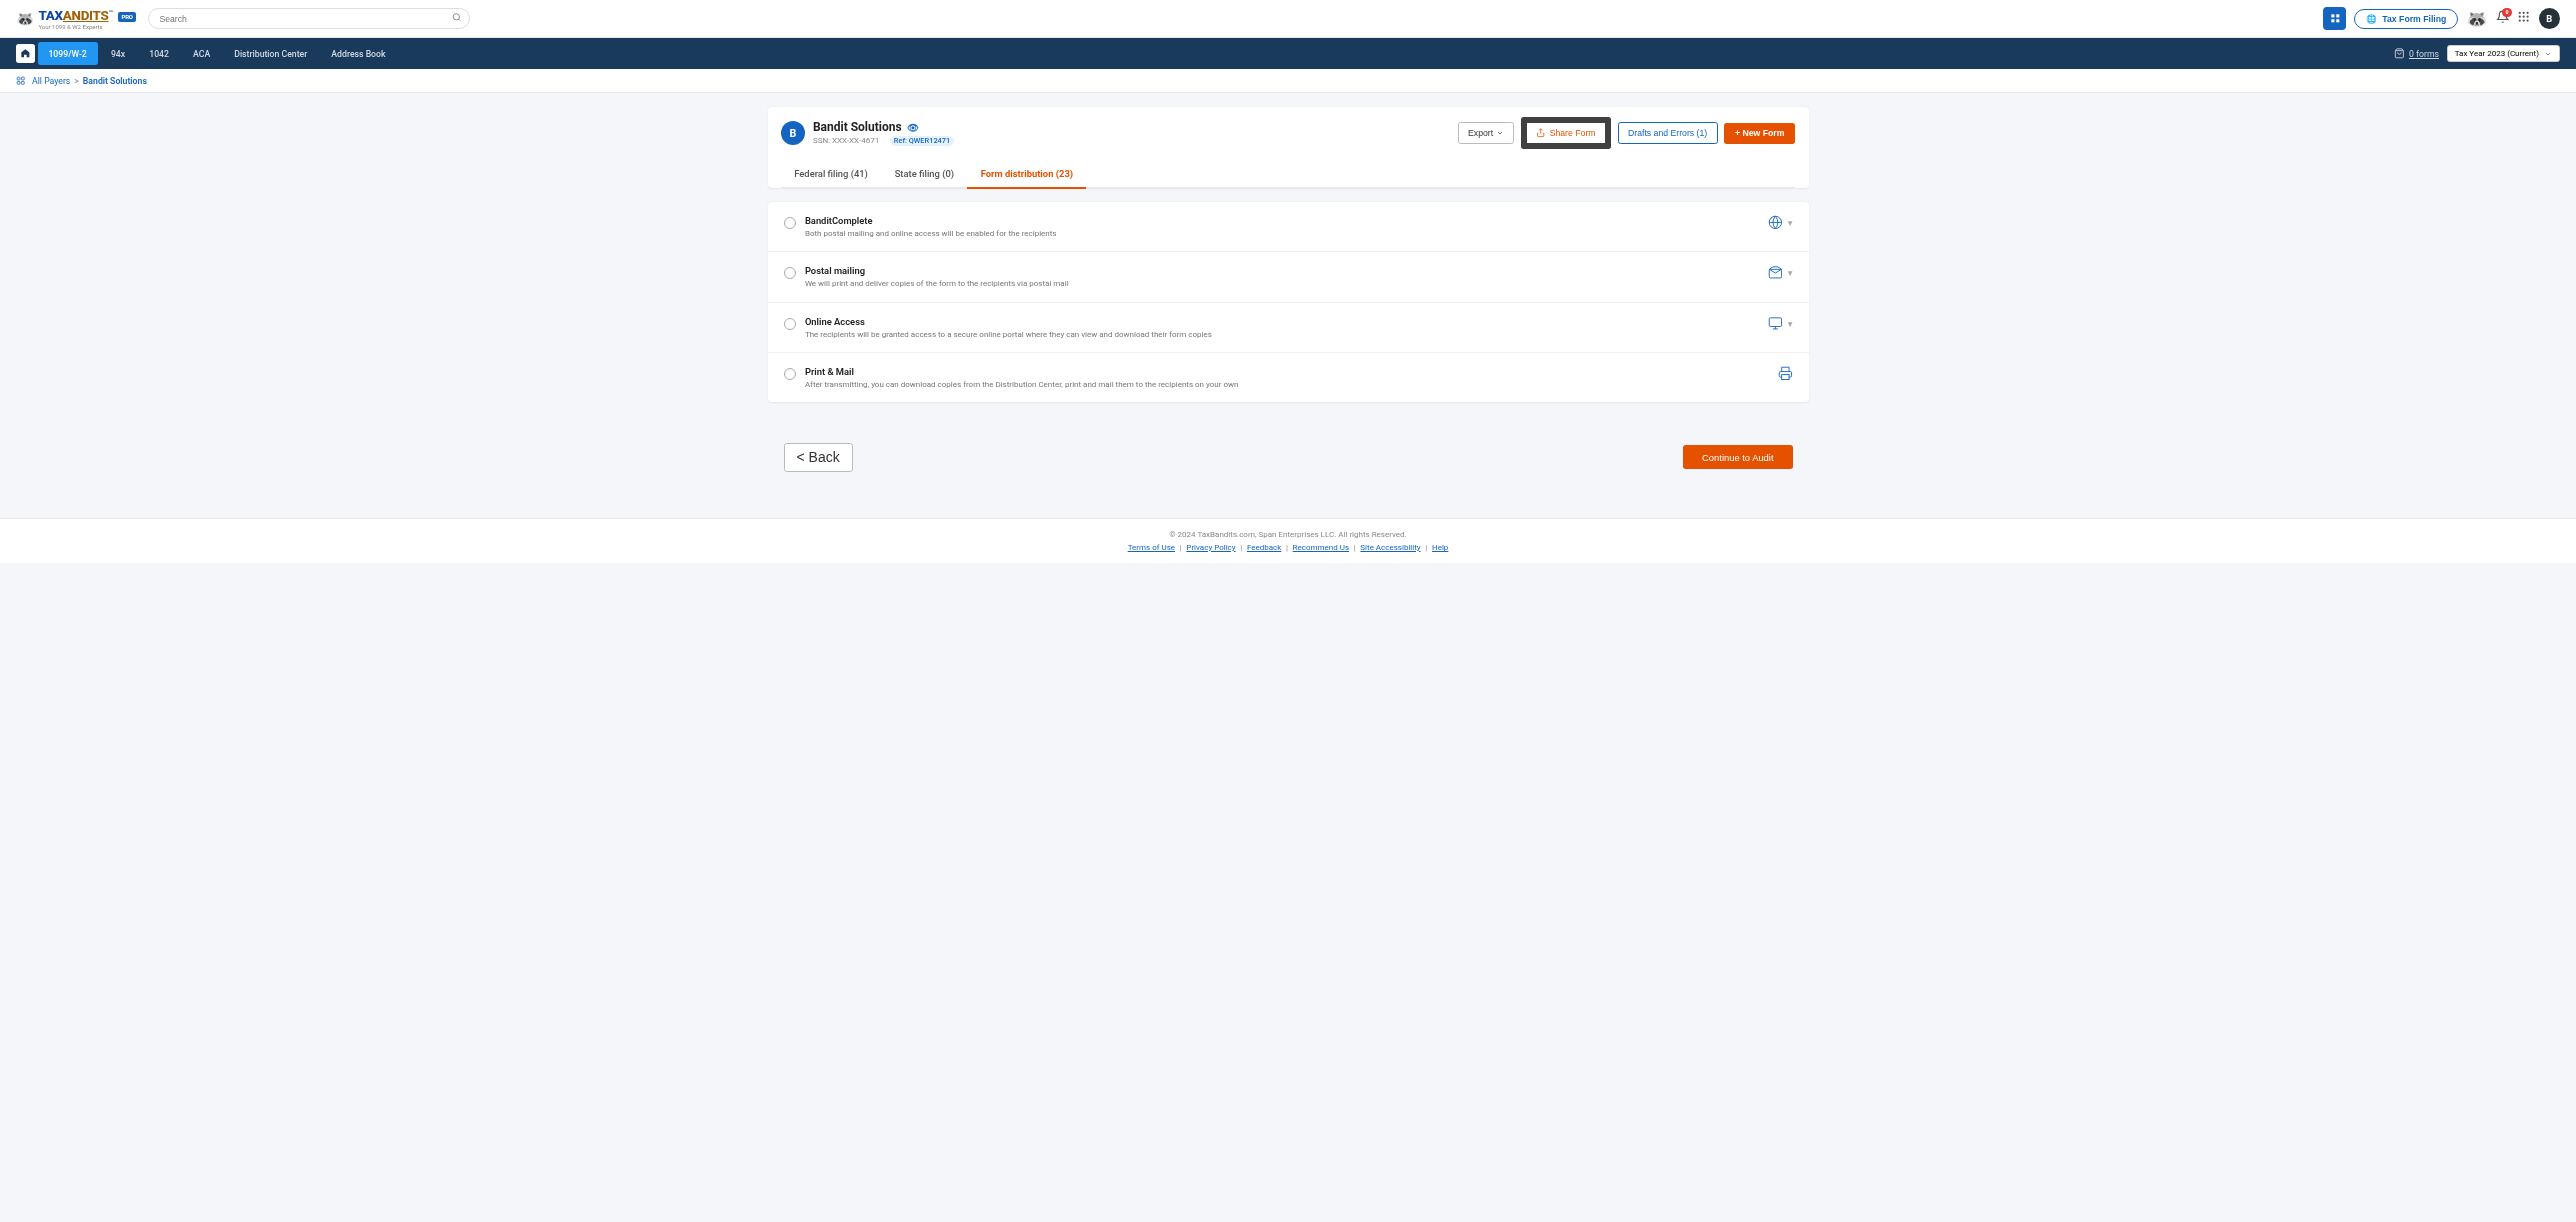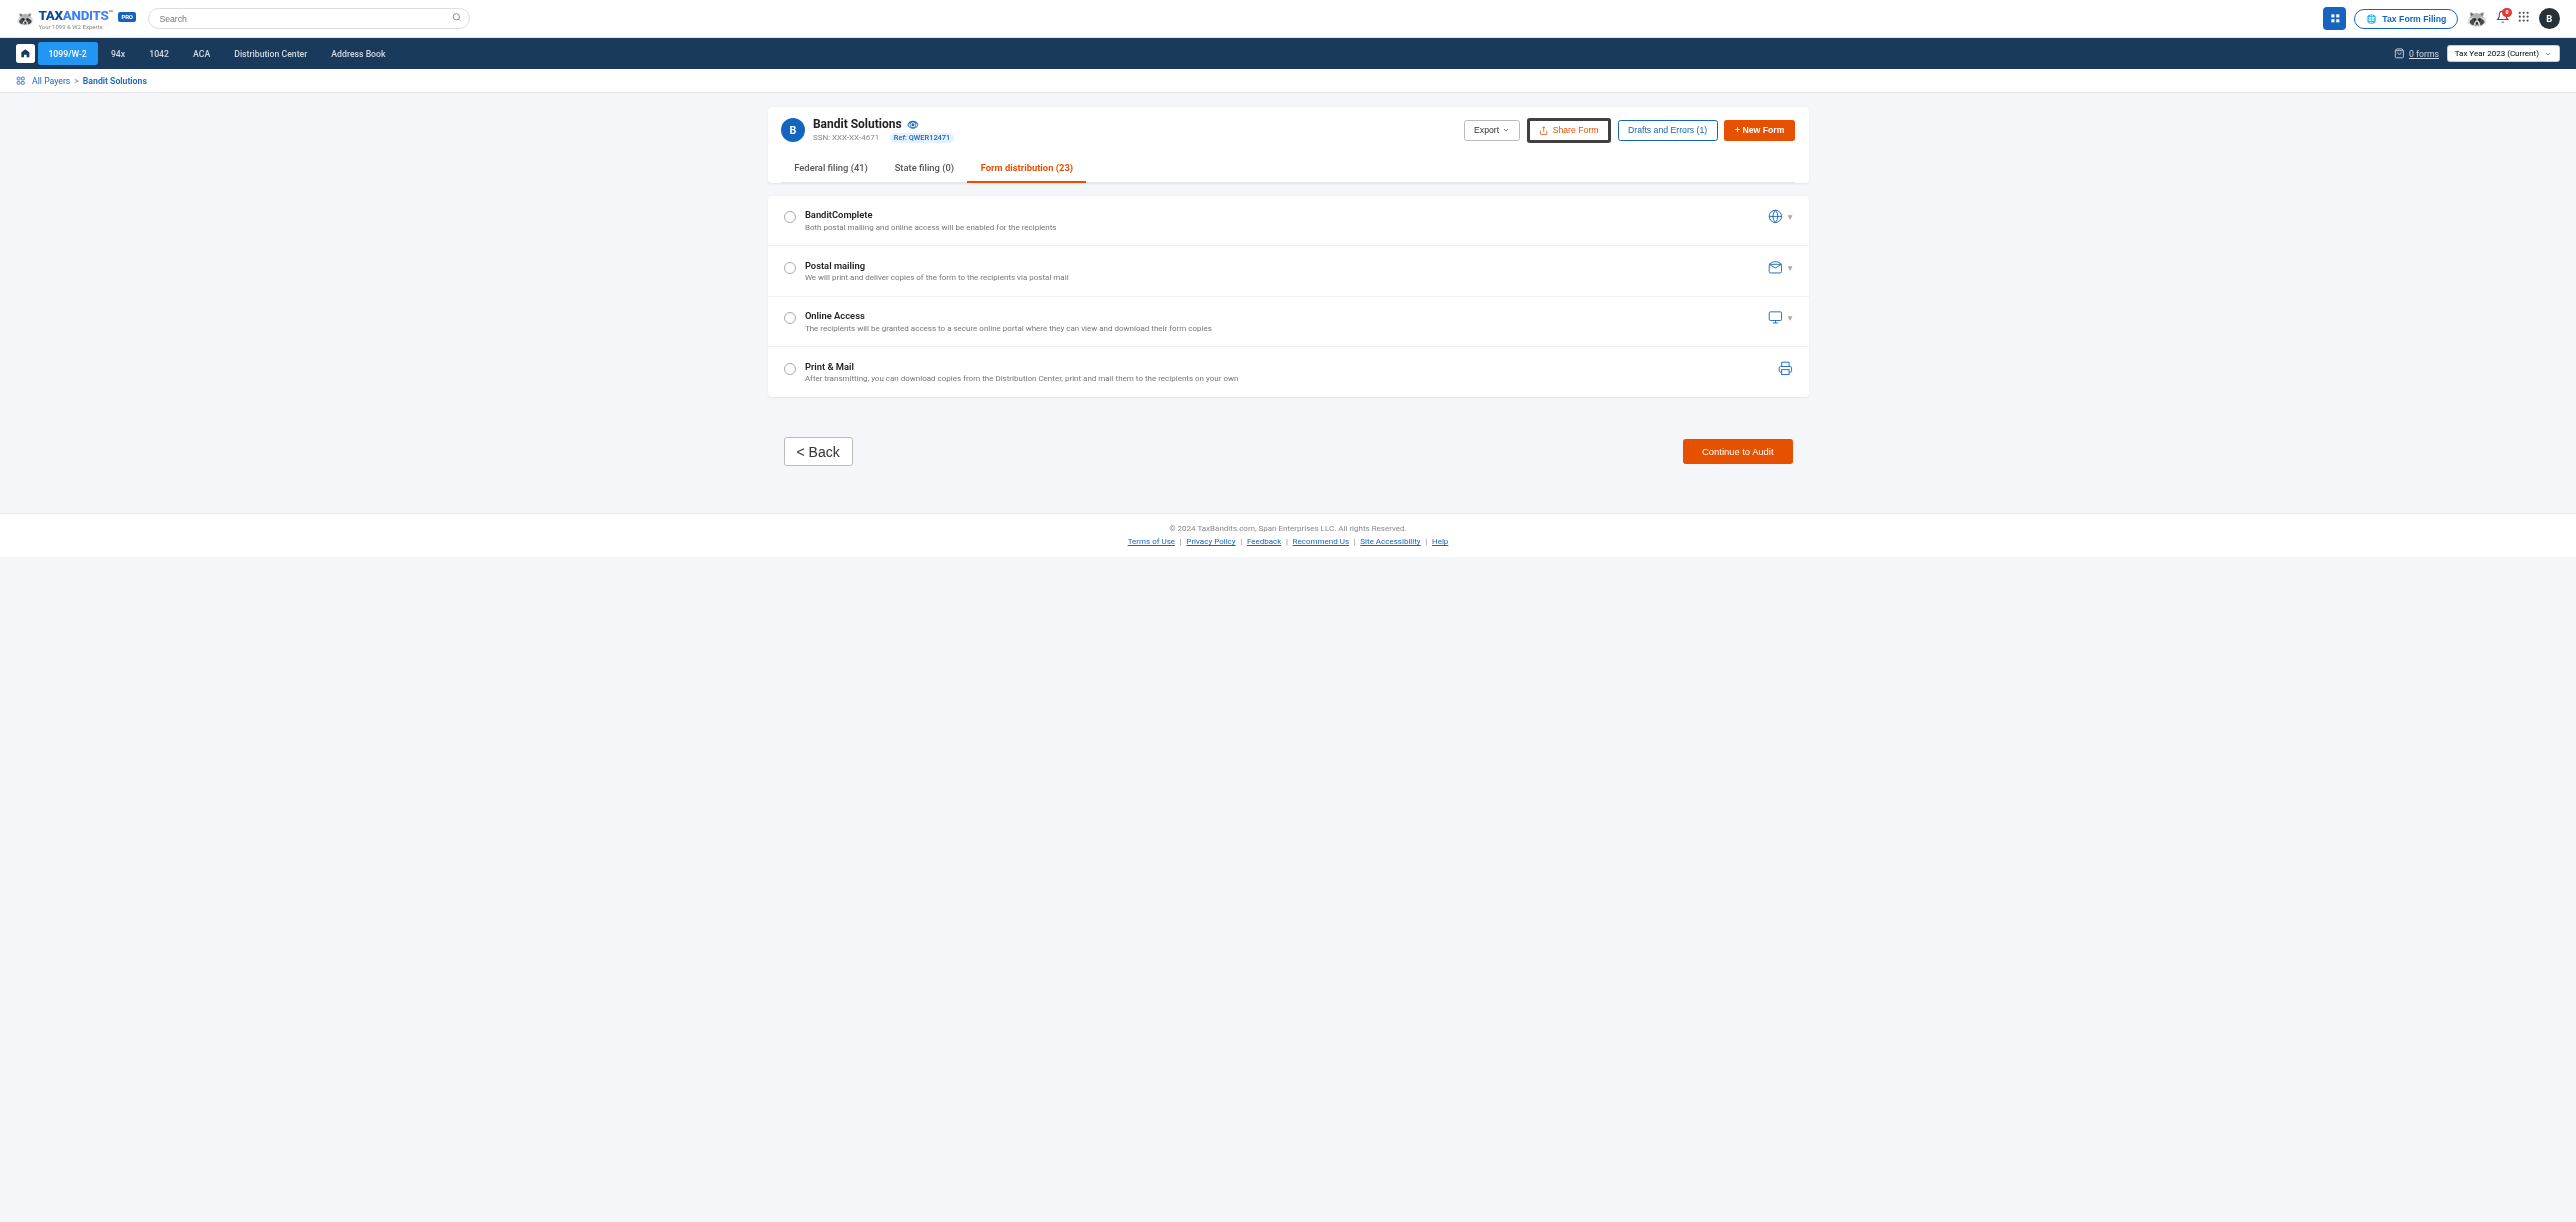--- a/index.html
+++ b/index.html
@@ -28,7 +28,7 @@
       letter-spacing: -0.3px;
     }
     .logo-text span.tax { color: #0d47a1; text-align: center; }
-    .logo-text span.bandits { color: #3b82f6; }
+    .logo-text span.bandits { color: #a16207; text-decoration: underline; }
     .logo-tagline { font-size: 6px; color: #888; }
     .pro-badge {
       background: #1565c0;

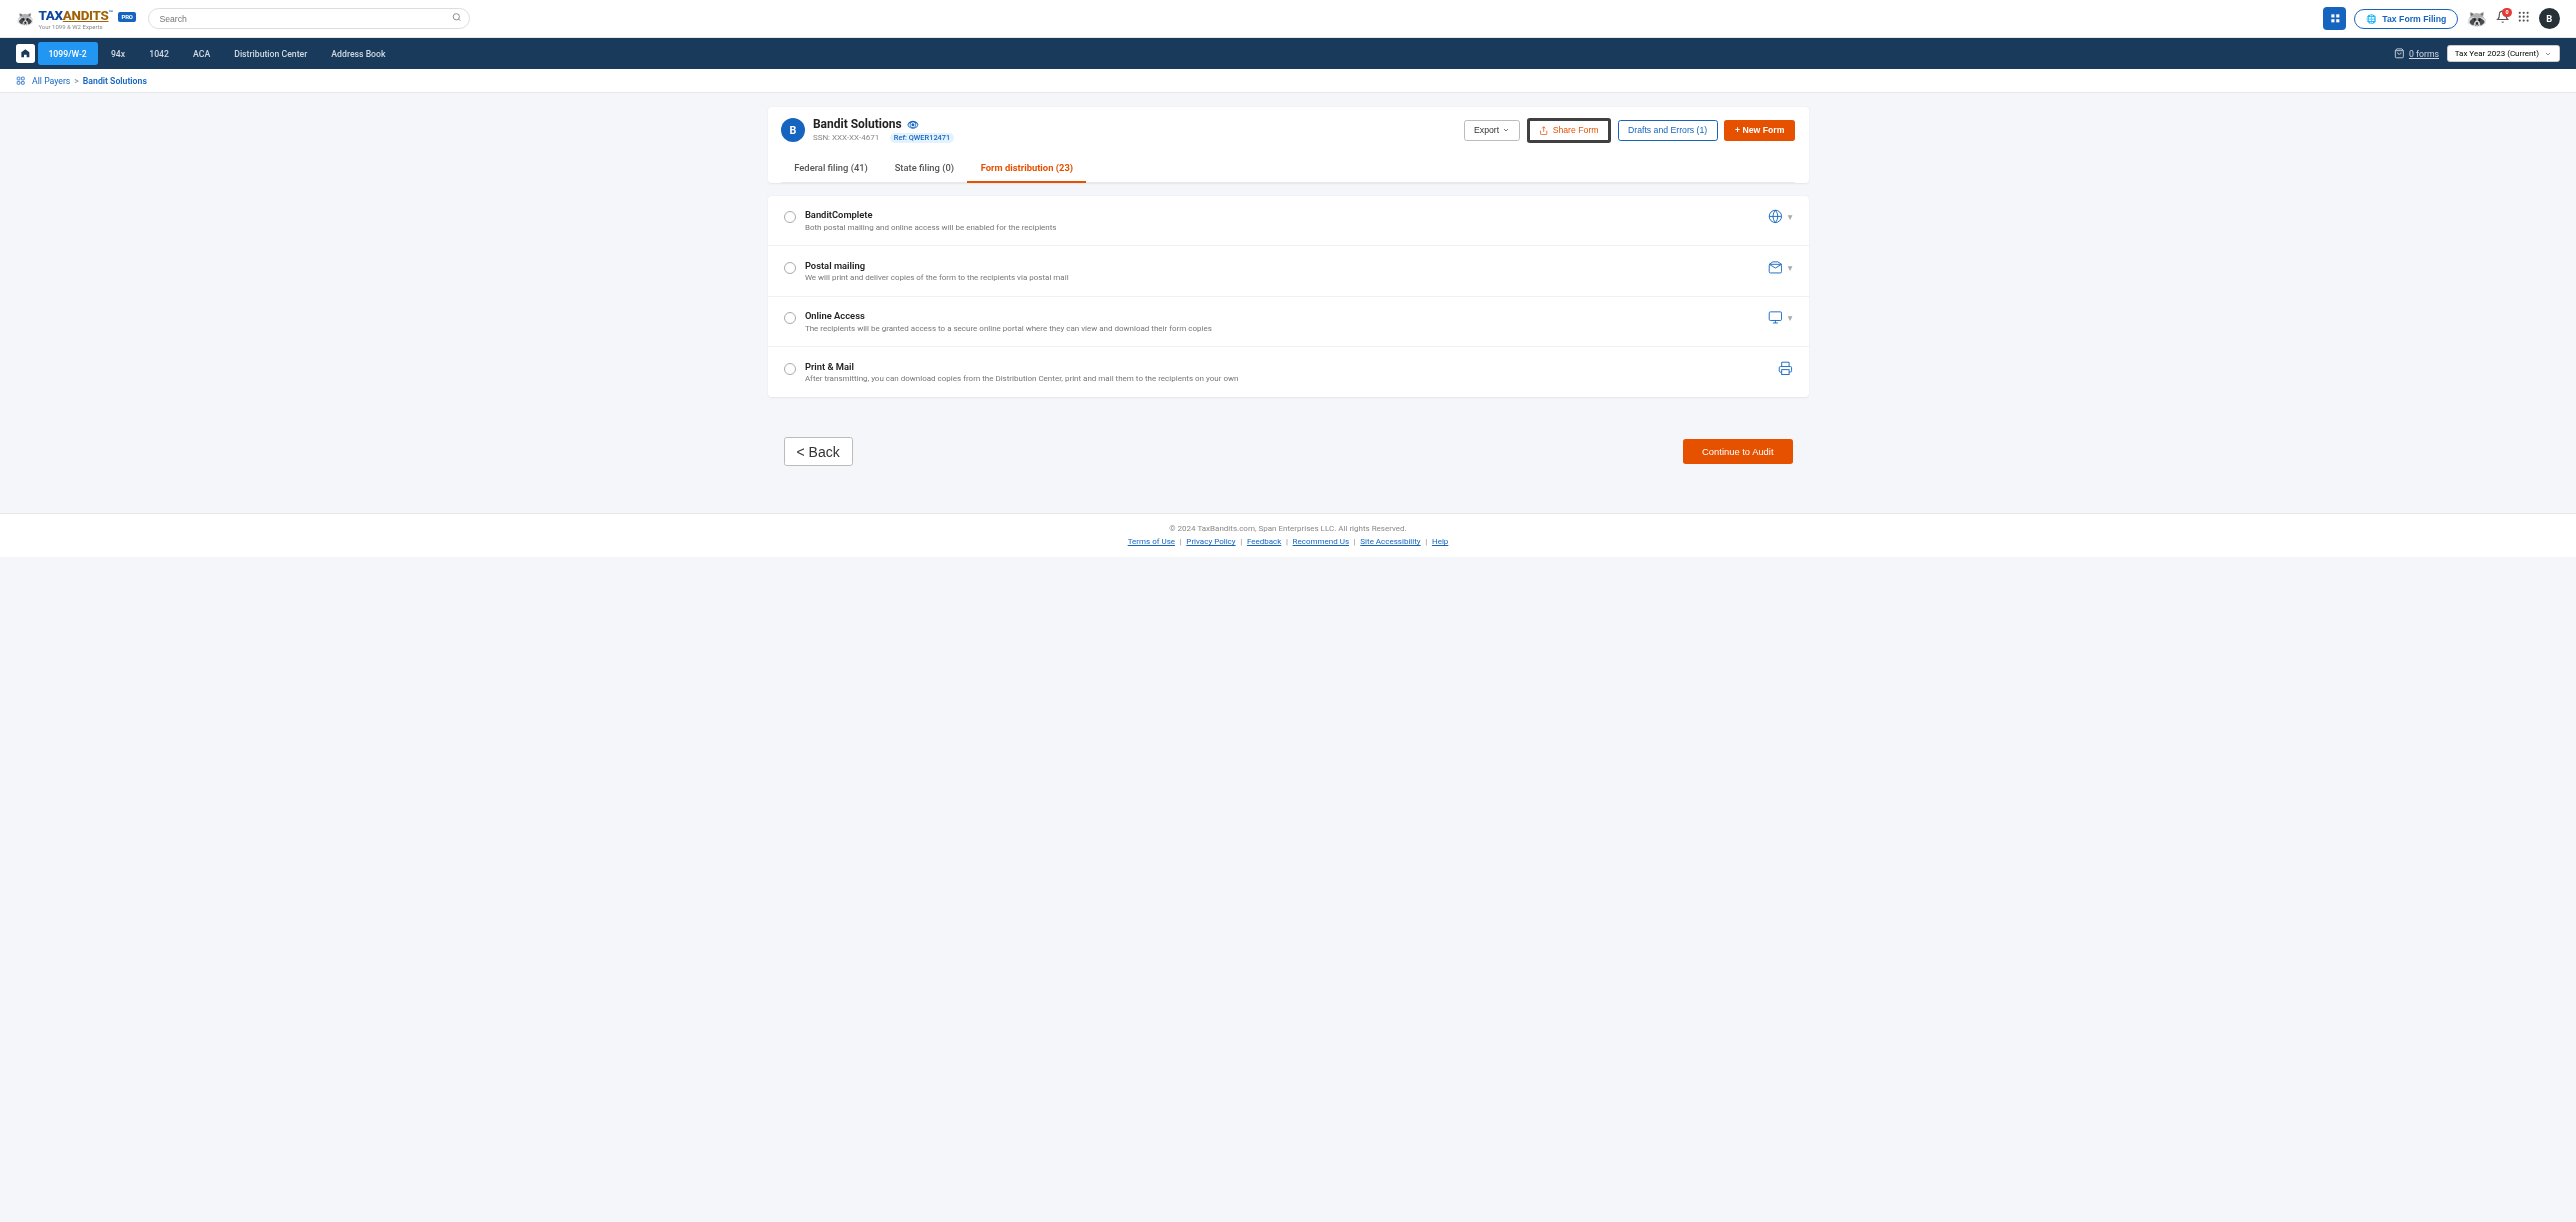--- a/index.html
+++ b/index.html
@@ -278,7 +278,7 @@
       display: flex;
       align-items: center;
       gap: 4px;
-      border: 3px solid #404040;
+      border: 6px solid #404040;
       background: #fff;
       border-radius: 2.7px;
       padding: 4.7px 9.4px;

